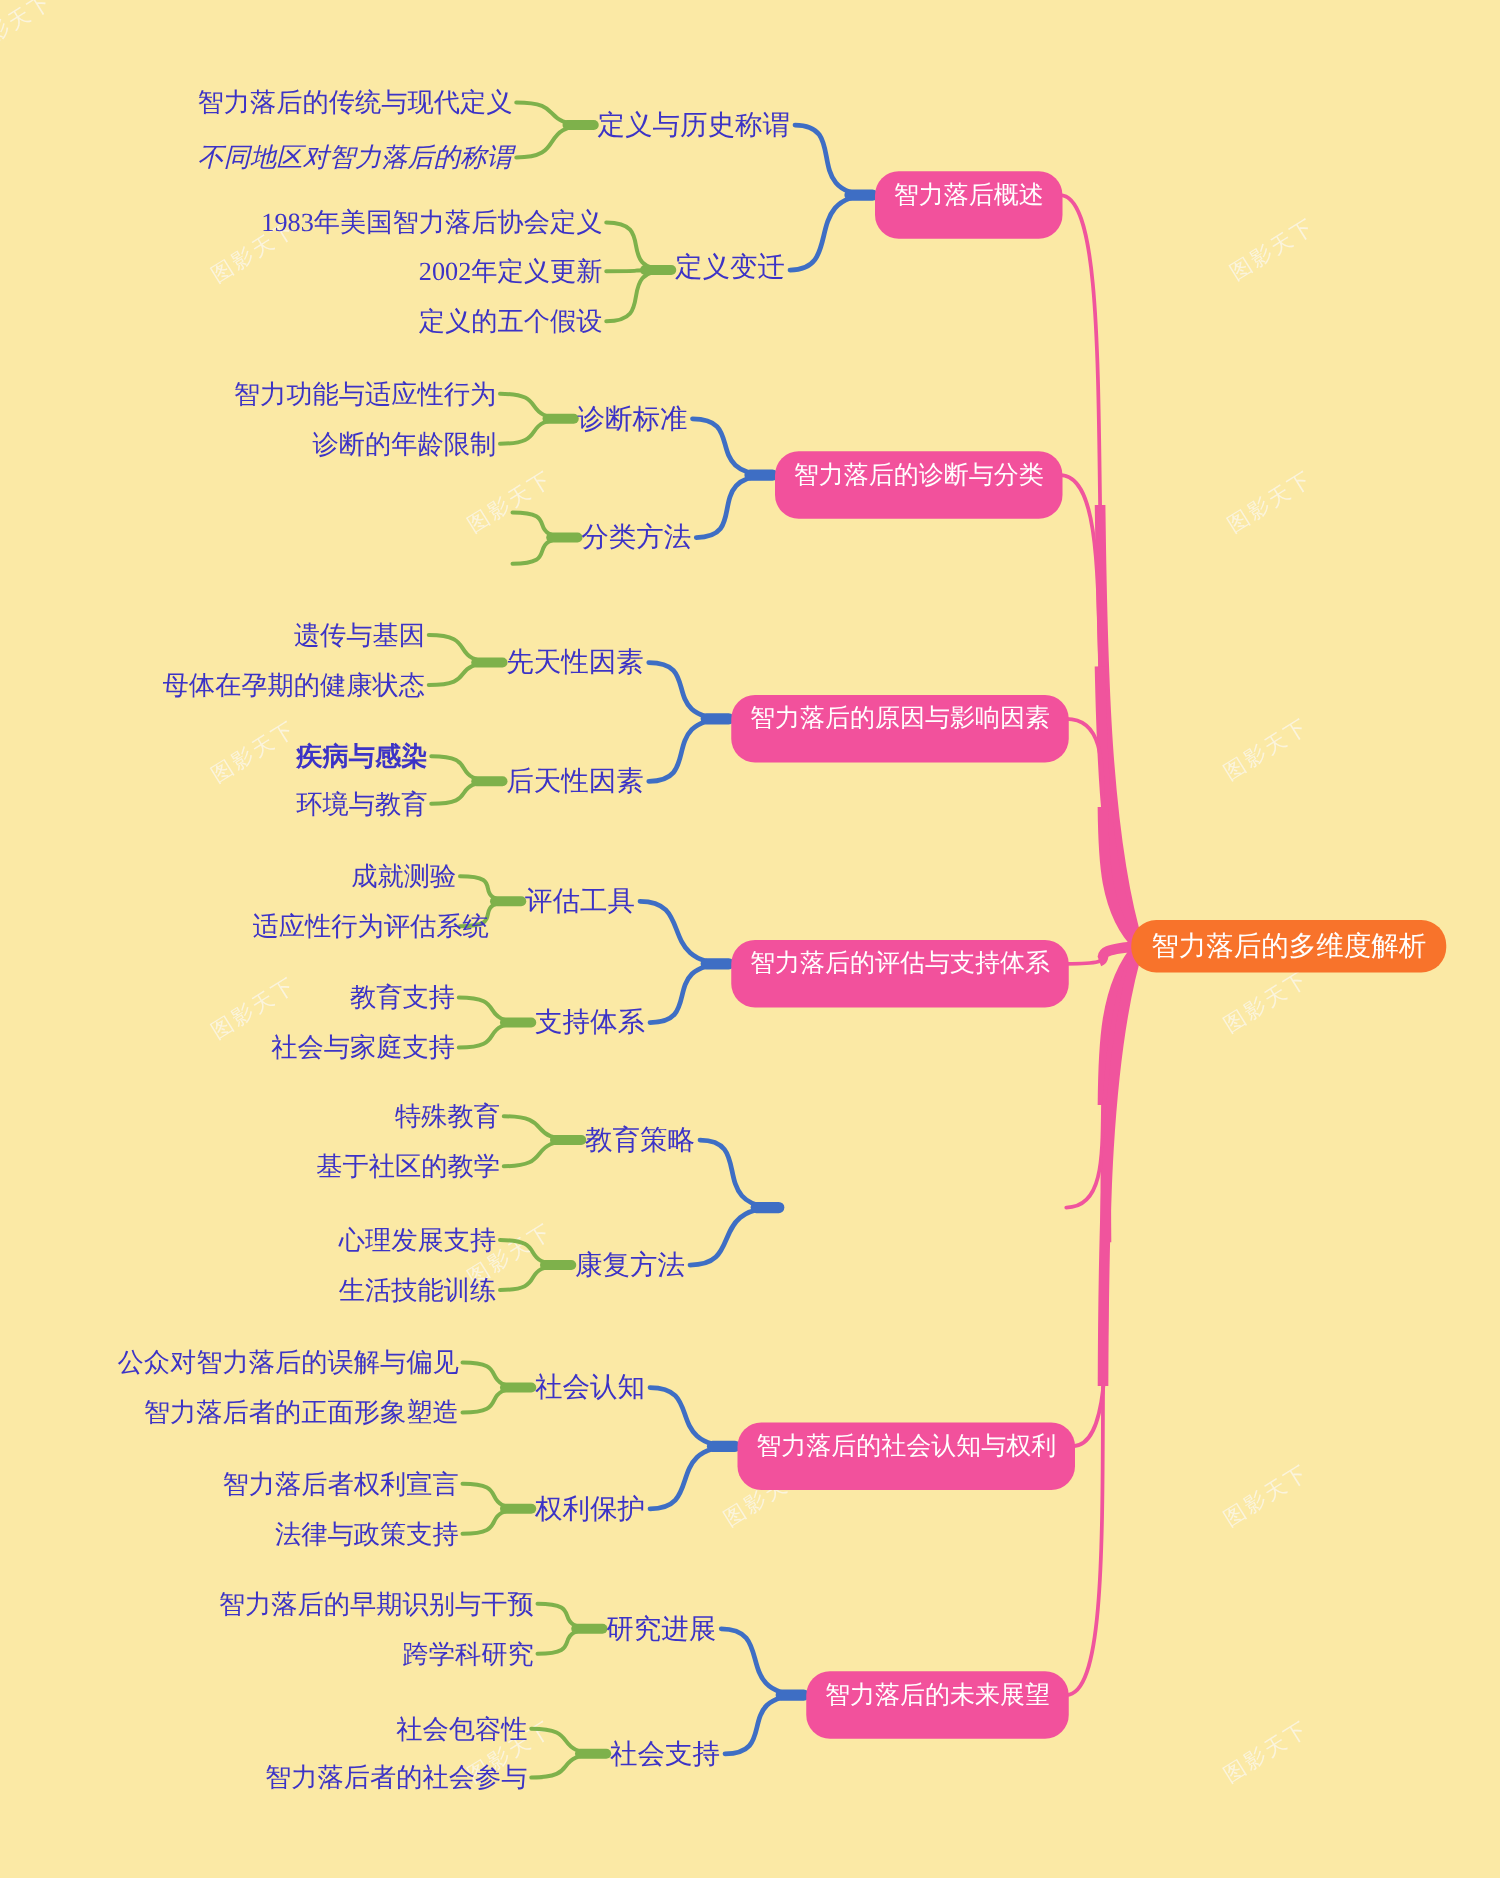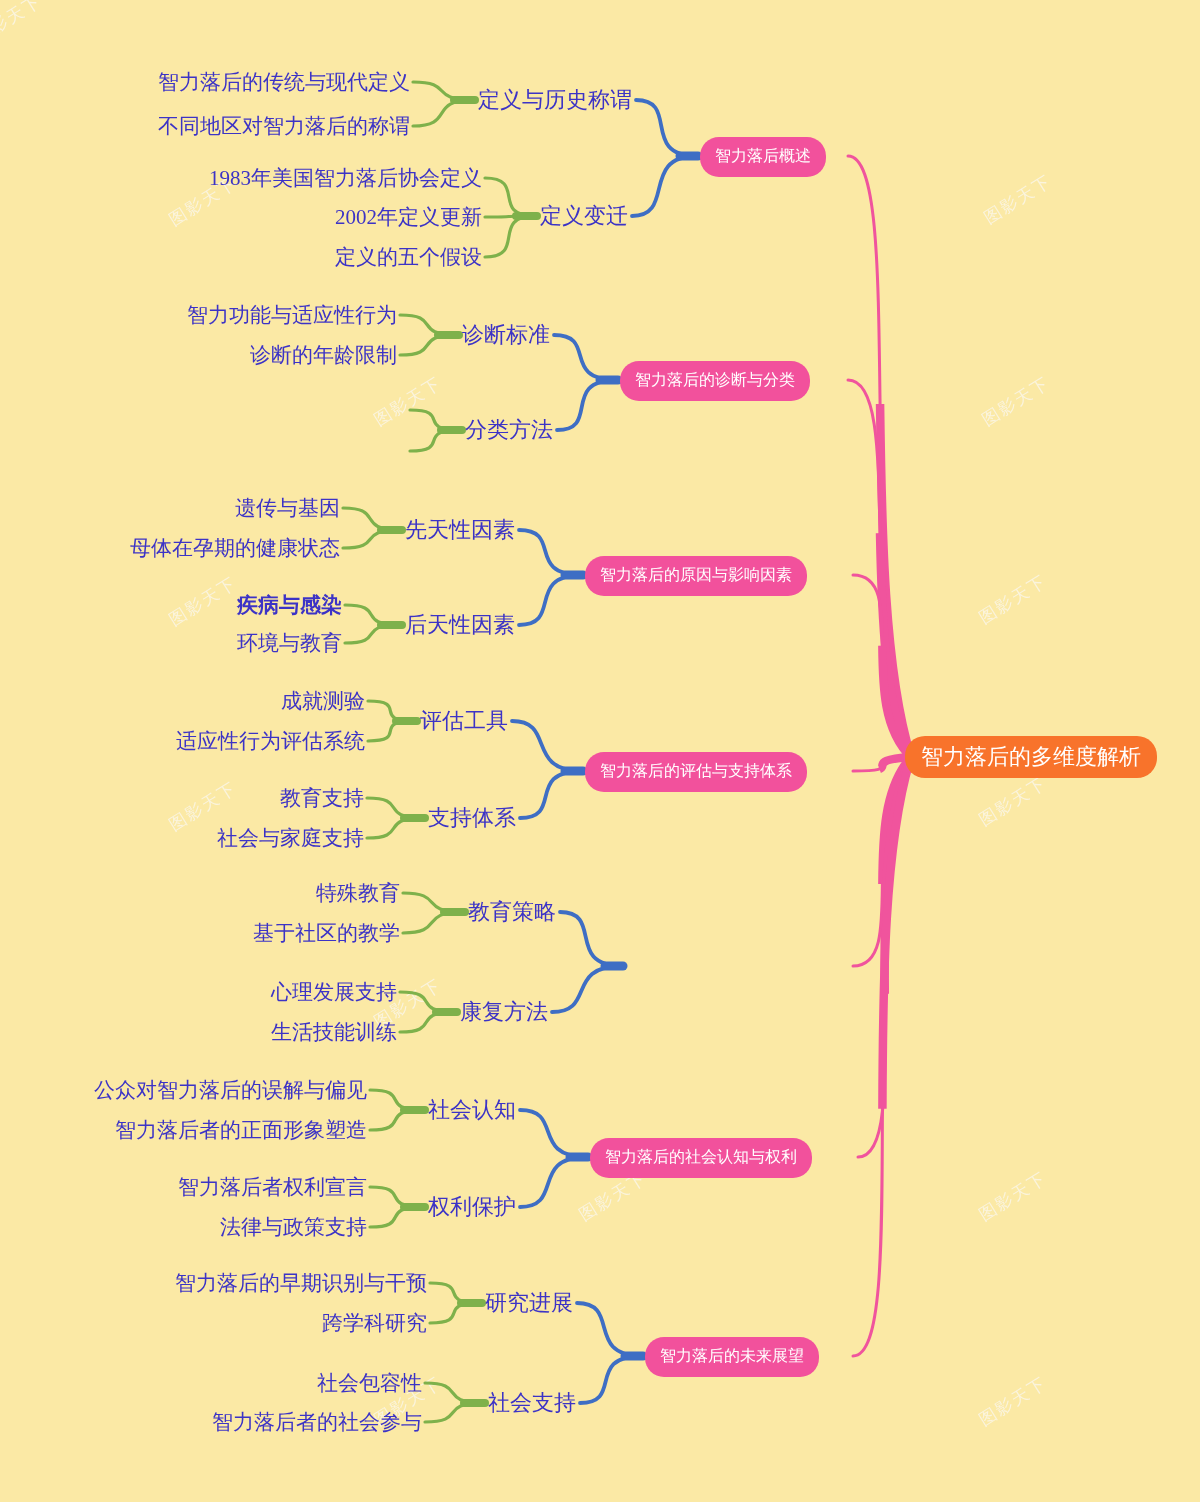--- a/index.html
+++ b/index.html
@@ -143,7 +143,7 @@
   <div class="sub" id="s6-1" style="left:488px;top:1389px;">社会支持</div>
 
   <div class="leaf" style="right:790px;top:68px;">智力落后的传统与现代定义</div>
-  <div class="leaf" style="right:790px;top:112px;">不同地区对智力落后的称谓</div>
+  <div class="leaf" style="right:790px;top:112px;font-style:italic;">不同地区对智力落后的称谓</div>
   <div class="leaf" style="right:718px;top:164px;">1983年美国智力落后协会定义</div>
   <div class="leaf" style="right:718px;top:203px;">2002年定义更新</div>
   <div class="leaf" style="right:718px;top:243px;">定义的五个假设</div>

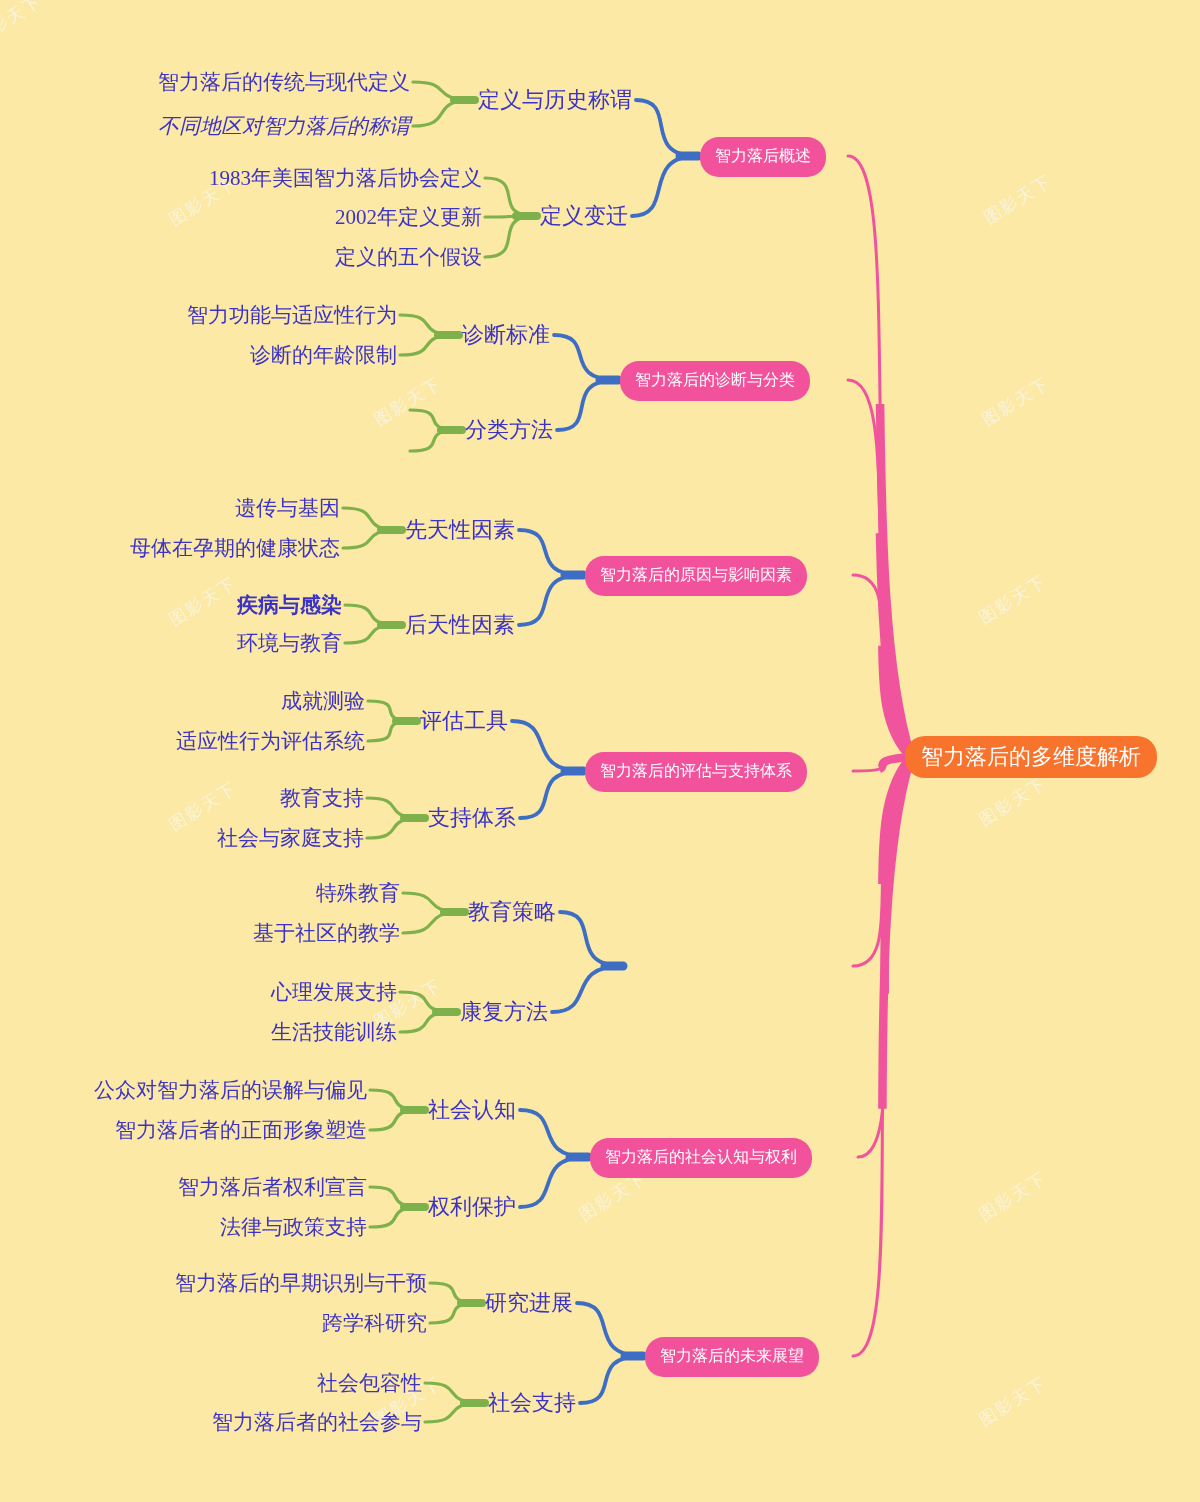--- a/index.html
+++ b/index.html
@@ -12,8 +12,8 @@
   .leaf,.sub{position:absolute;white-space:nowrap;height:28px;line-height:28px;
       font-size:21px;color:#3c33c6;z-index:2;}
   .sub{font-size:22px;}
-  .branch{position:absolute;white-space:nowrap;height:40px;line-height:38px;padding:0 15px;
-      font-size:16px;color:#ffffff;background:#f2519c;border-radius:19px;z-index:2;}
+  .branch{position:absolute;white-space:nowrap;height:54px;line-height:38px;padding:0 15px;
+      font-size:20px;color:#ffffff;background:#f2519c;border-radius:19px;z-index:2;}
   .root{position:absolute;white-space:nowrap;height:42px;line-height:42px;padding:0 16px;
       font-size:22px;color:#ffffff;background:#f8732b;border-radius:20px;z-index:2;}
 </style>

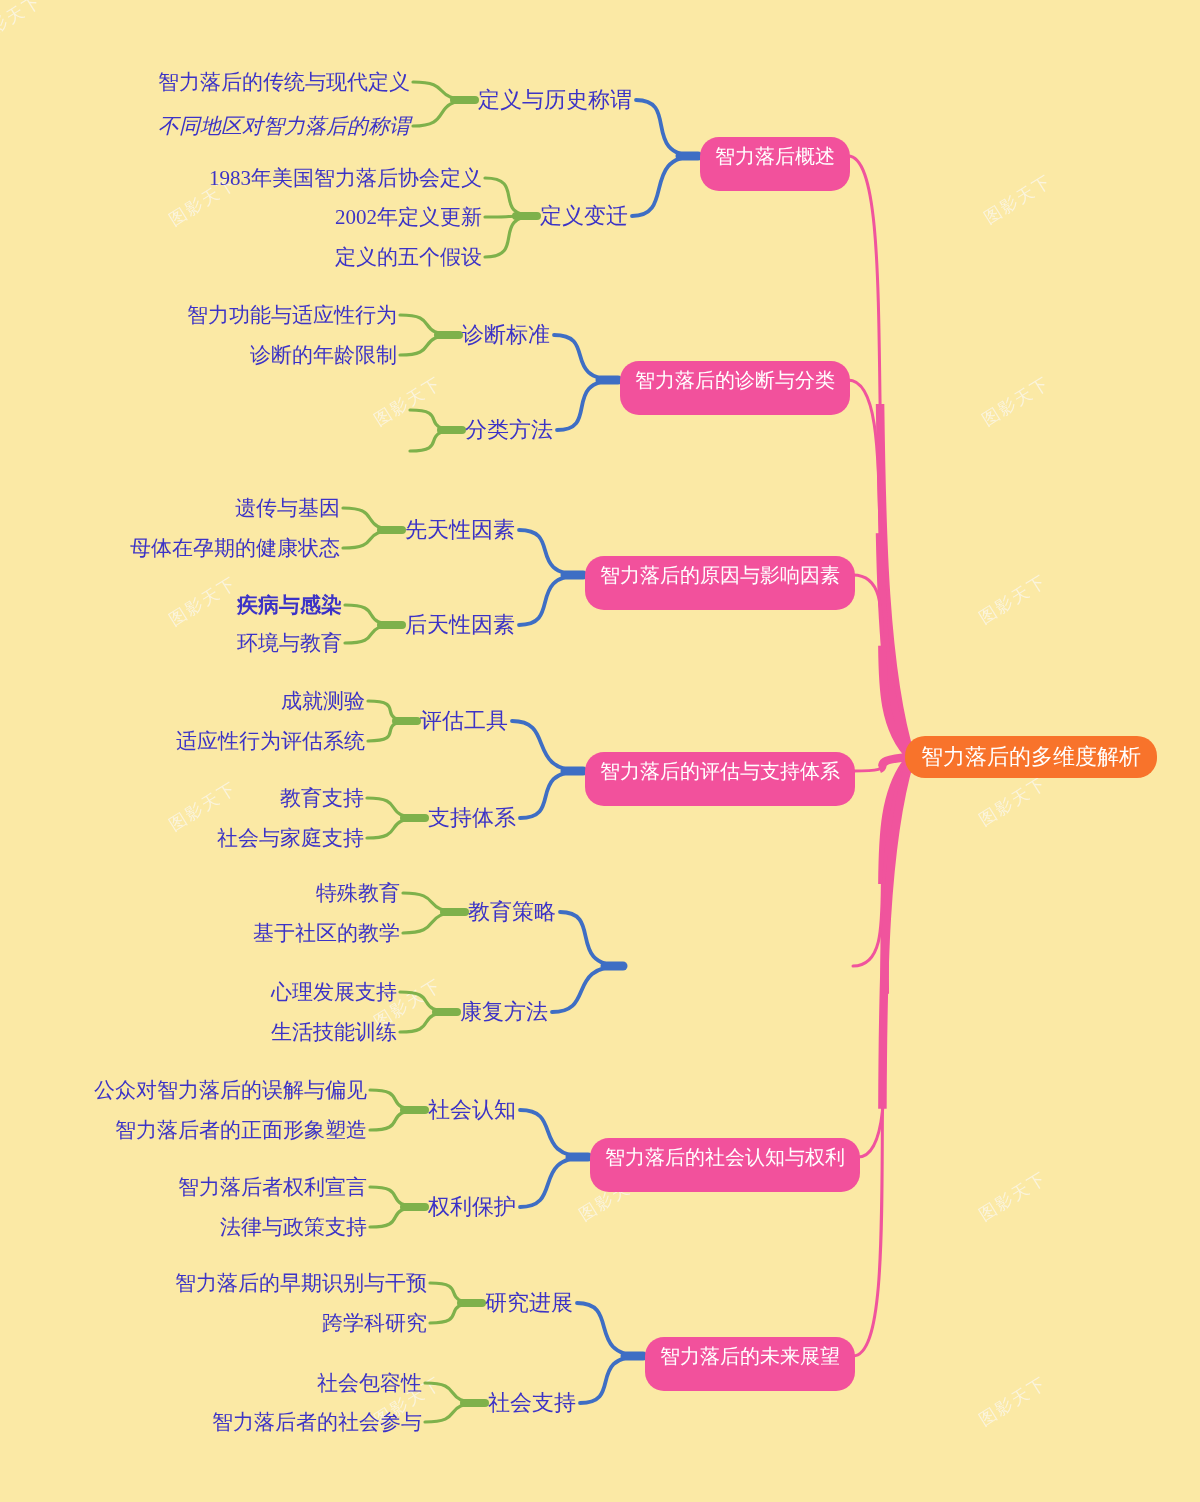--- a/index.html
+++ b/index.html
@@ -128,7 +128,7 @@
   <div class="branch" id="b6" style="left:645px;top:1337px;">智力落后的未来展望</div>
 
   <div class="sub" id="s0-0" style="left:478px;top:86px;">定义与历史称谓</div>
-  <div class="sub" id="s0-1" style="left:540px;top:202px;">定义变迁</div>
+  <div class="sub" id="s0-1" style="left:540px;top:202px;font-family:Liberation Mono, monospace;">定义变迁</div>
   <div class="sub" id="s1-0" style="left:462px;top:321px;">诊断标准</div>
   <div class="sub" id="s1-1" style="left:465px;top:416px;">分类方法</div>
   <div class="sub" id="s2-0" style="left:405px;top:516px;">先天性因素</div>

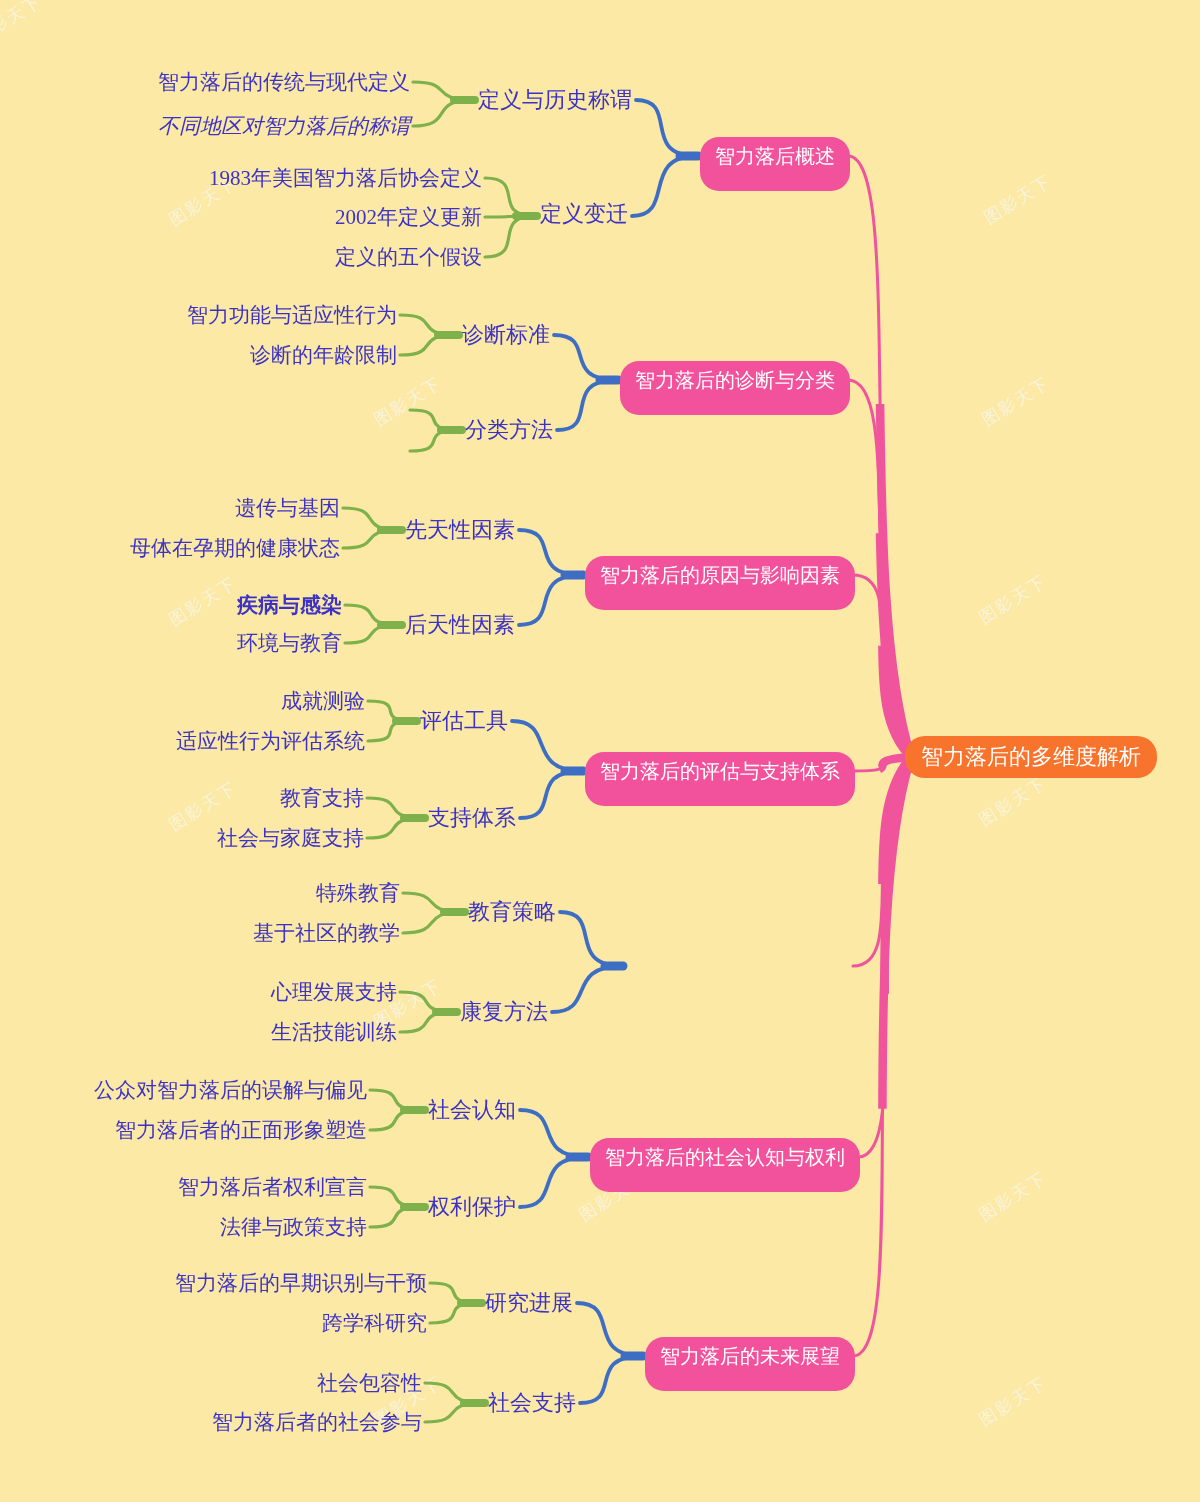--- a/index.html
+++ b/index.html
@@ -154,7 +154,7 @@
   <div class="leaf" style="right:858px;top:591px;font-weight:bold;">疾病与感染</div>
   <div class="leaf" style="right:858px;top:629px;">环境与教育</div>
   <div class="leaf" style="right:835px;top:687px;">成就测验</div>
-  <div class="leaf" style="right:835px;top:727px;">适应性行为评估系统</div>
+  <div class="leaf" style="right:809px;top:727px;">适应性行为评估系统</div>
   <div class="leaf" style="right:836px;top:784px;">教育支持</div>
   <div class="leaf" style="right:836px;top:824px;">社会与家庭支持</div>
   <div class="leaf" style="right:800px;top:879px;">特殊教育</div>

